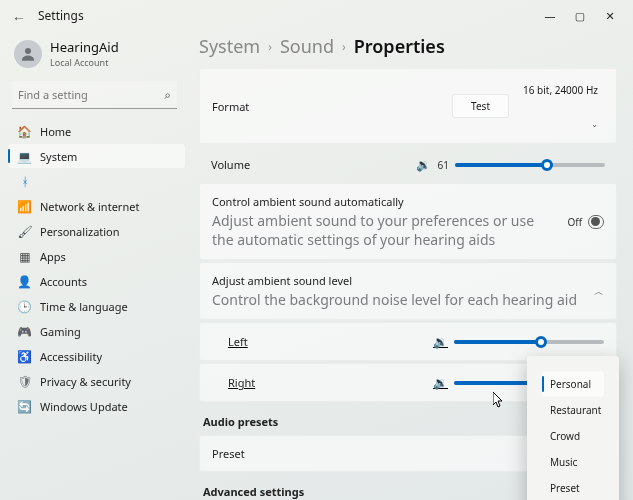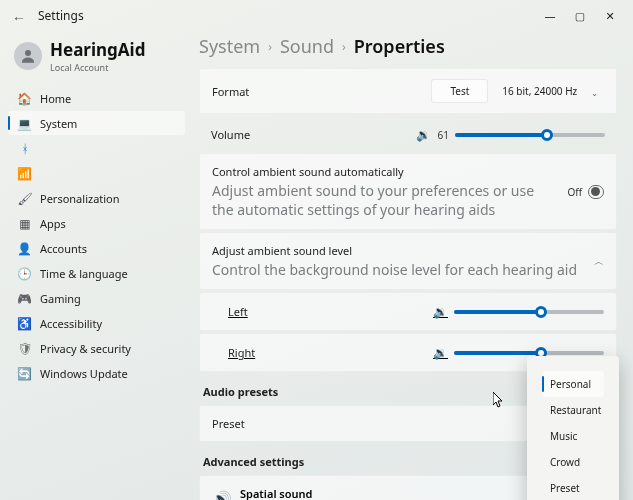--- a/index.html
+++ b/index.html
@@ -14,7 +14,7 @@
 .profile { display: flex; align-items: center; padding: 4px 8px 12px 6px; }
 .avatar { width: 28px; height: 28px; border-radius: 50%; background: #c8ccd0; display: flex; align-items: center; justify-content: center; margin-right: 8px; }
 .avatar svg { width: 18px; height: 18px; fill: #6b7075; }
-.profile .name { font-size: 17px; font-weight: 700; color: #111; text-align: right; }
+.profile .name { font-size: 13px; font-weight: 400; color: #111; text-align: right; }
 .profile .sub { font-size: 9px; color: #666; }
 .searchwrap { position: relative; margin: 0 8px 10px 4px; }
 .search { width: 100%; border: none; border-bottom: 1px solid #999; background: rgba(255,255,255,0.3); font-size: 11px; padding: 6px 22px 6px 6px; outline: none; color: #333; }

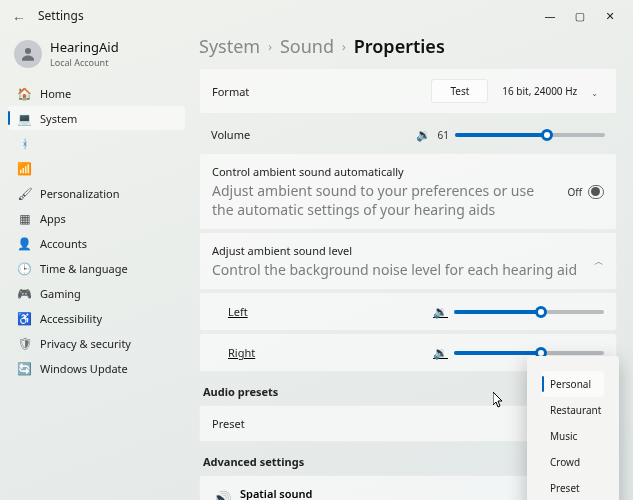--- a/index.html
+++ b/index.html
@@ -91,6 +91,10 @@
         <div class="sub">Local Account</div>
       </div>
     </div>
+    <div class="searchwrap">
+      <input class="search" placeholder="Find a setting" style="">
+      <span class="sicon">⌕</span>
+    </div>
     <div class="nav" id="nav">
         <div class="nav-item">
           <span class="ic" style="color:#3b82c4">🏠</span>

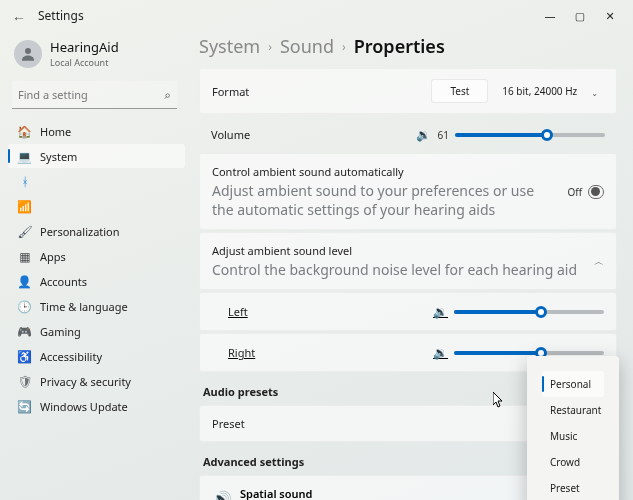--- a/index.html
+++ b/index.html
@@ -36,7 +36,7 @@
 .row .label { flex: 0 0 auto; }
 .row .spacer { flex: 1; }
 .btn-test { font-size: 10px; padding: 4px 18px; background: rgba(255,255,255,0.6); border: 1px solid rgba(0,0,0,0.08); border-radius: 3px; margin-right: 8px; }
-.dd { font-size: 10px; color: #222; padding: 4px 6px; display: flex; align-items: flex-end; gap: 14px; }
+.dd { font-size: 10px; color: #222; padding: 4px 6px; display: flex; align-items: flex-end; gap: 21px; flex-direction: column; }
 .dd .chev { font-size: 8px; color: #555; }
 .card.flat { background: transparent; border: none; padding: 10px 12px 8px 12px; }
 .volrow { display: flex; align-items: center; }

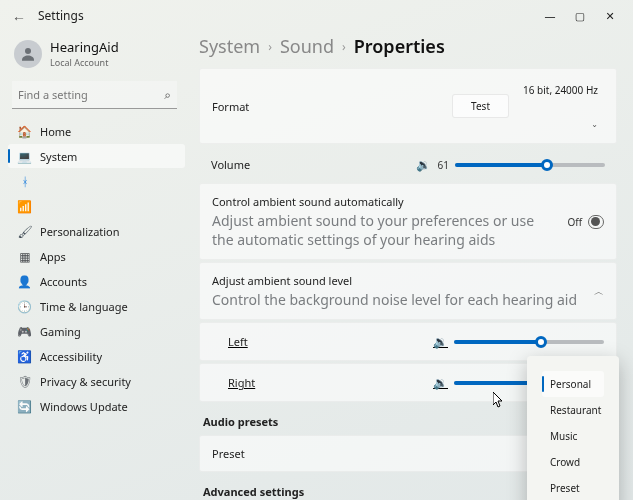--- a/index.html
+++ b/index.html
@@ -109,6 +109,7 @@
         </div>
         <div class="nav-item">
           <span class="ic" style="color:#1f9ed1">📶</span>
+          <span>Network &amp; internet</span>
         </div>
         <div class="nav-item">
           <span class="ic" style="color:#3b4752">🖌</span>

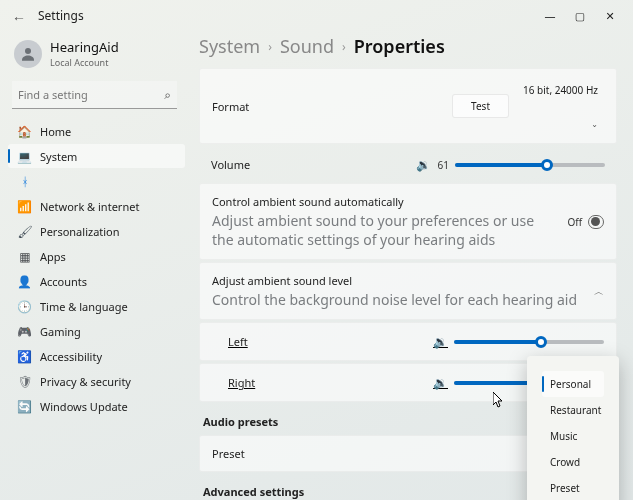--- a/index.html
+++ b/index.html
@@ -254,8 +254,8 @@
     <div class="dropdown" id="dropdown">
         <div class="opt sel">Personal</div>
         <div class="opt">Restaurant</div>
+        <div class="opt">Crowd</div>
         <div class="opt">Music</div>
-        <div class="opt">Crowd</div>
         <div class="opt">Preset</div>
       </div>
 

